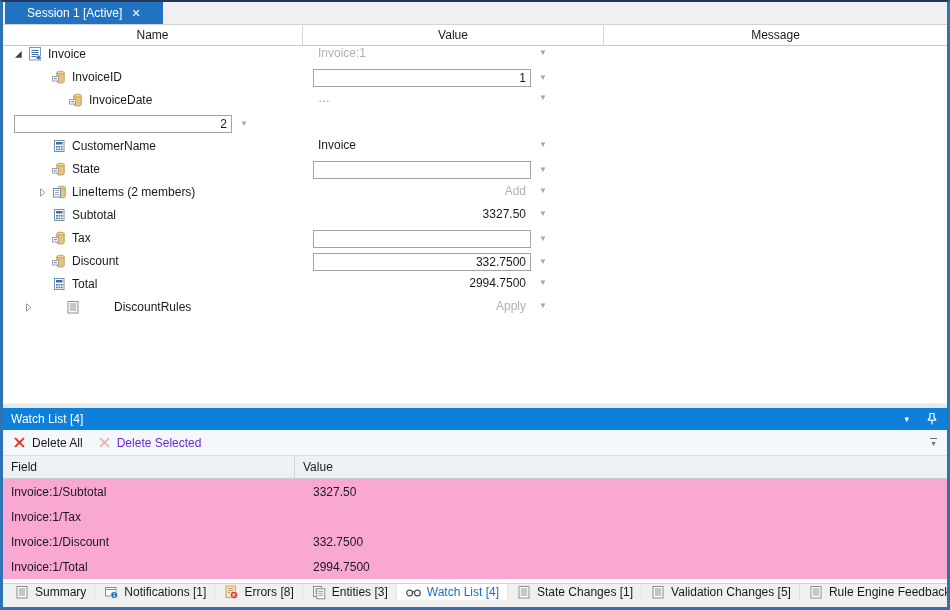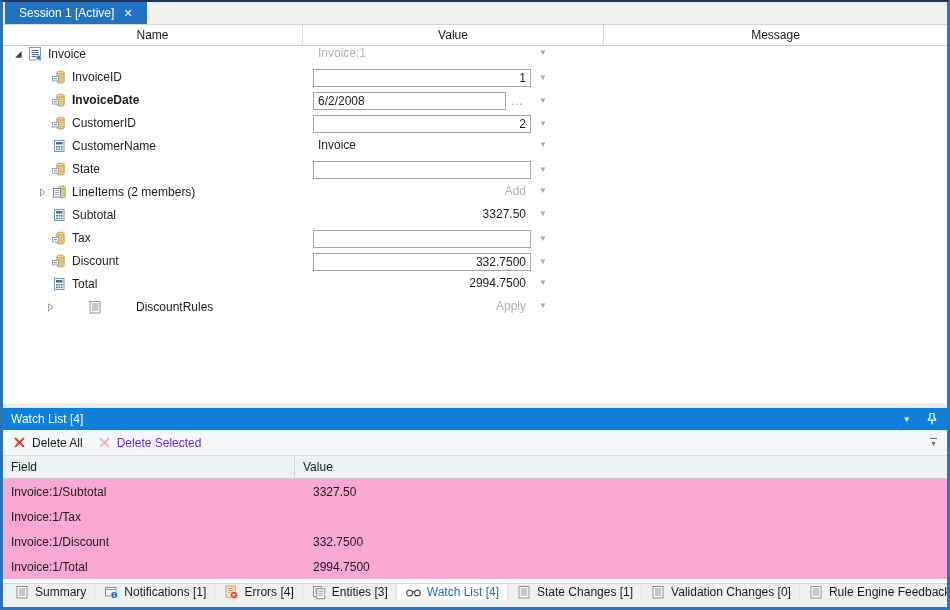--- a/index.html
+++ b/index.html
@@ -18,7 +18,7 @@
 
   
   .tabstrip{height:23px;flex:none;background:#f0f0f0;border-bottom:1px solid #d2d2d2;display:flex;align-items:stretch}
-  .stab{margin-left:2px;background:var(--accent);color:#fff;display:flex;align-items:center;gap:9px;padding:0 14px;cursor:default}
+  .stab{margin-left:2px;background:var(--accent);color:#fff;display:flex;align-items:center;gap:9px;padding:0 22px;cursor:default}
   .stab .close{font-size:11px;line-height:1}
 
   

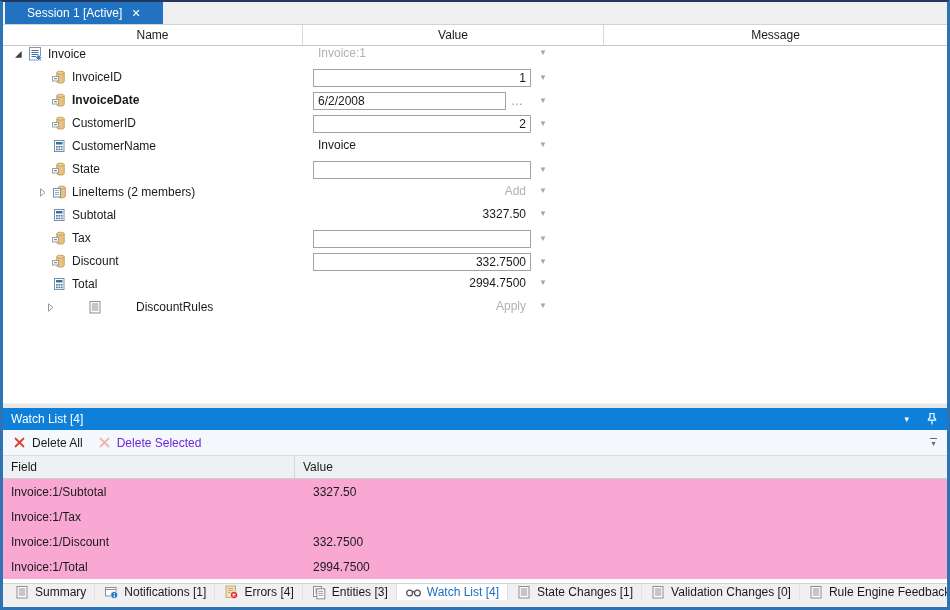--- a/index.html
+++ b/index.html
@@ -140,7 +140,7 @@
         <div class="g-msg"></div>
       </div>
       <div class="g-row">
-        <div class="g-name" style="padding-left: 31px; font-weight: bold;">
+        <div class="g-name" style="padding-left: 48px;">
           <span class="expander"></span>
           <span class="ricon">
             <svg width="16" height="16">

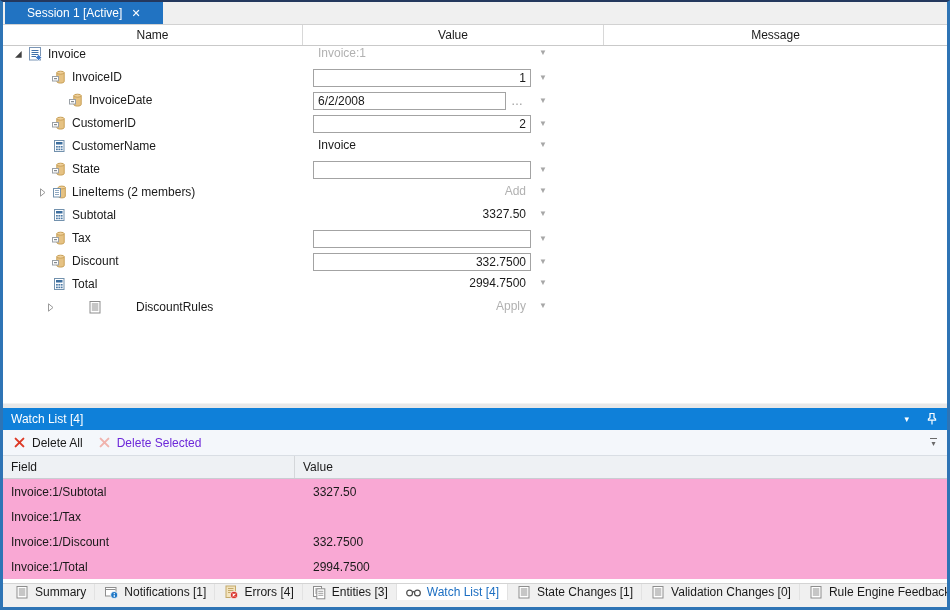--- a/index.html
+++ b/index.html
@@ -154,7 +154,6 @@
         </div>
         <div class="g-value">
           <span class="vslot">
-            <input class="vbox vnarrow" value="6/2/2008" style="">
             <span class="vellipsis">…</span>
           </span>
           <span class="vdd">▼</span>

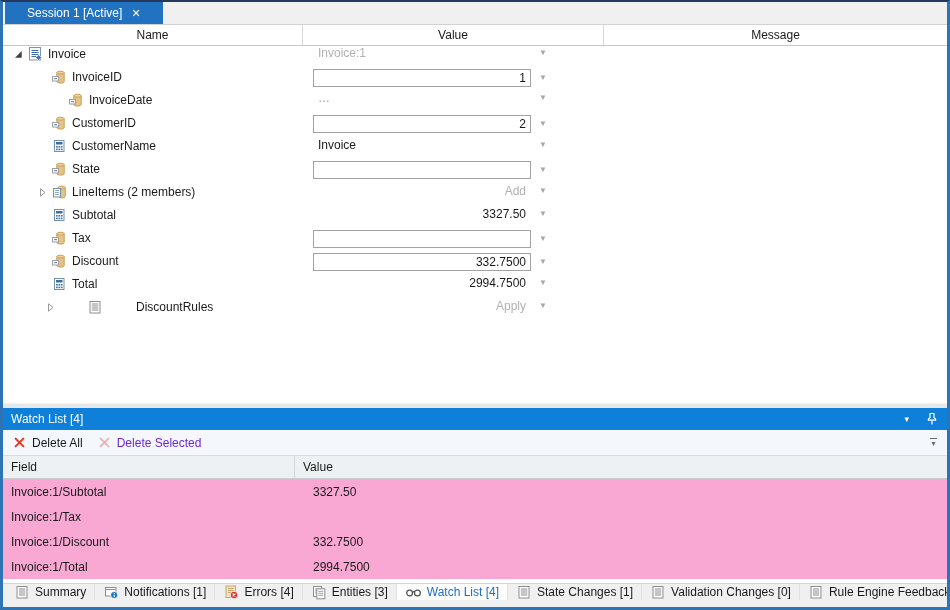--- a/index.html
+++ b/index.html
@@ -161,18 +161,6 @@
         <div class="g-msg"></div>
       </div>
       <div class="g-row">
-        <div class="g-name" style="padding-left: 31px;">
-          <span class="expander"></span>
-          <span class="ricon">
-            <svg width="16" height="16">
-              <path d="M5.8 3.7v8.8c0 .9 1.7 1.6 3.7 1.6s3.7-.7 3.7-1.6V3.7" fill="#e6c283" stroke="#c8a057"></path>
-              <ellipse cx="9.5" cy="3.7" rx="3.7" ry="1.5" fill="#f0d09a" stroke="#c8a057"></ellipse>
-              <rect x="1.5" y="7.5" width="6" height="4.5" fill="#fff" stroke="#9aa0a6"></rect>
-              <path d="M3 9.7h3" stroke="#6a7076"></path>
-            </svg>
-          </span>
-          <span class="rlabel">CustomerID</span>
-        </div>
         <div class="g-value">
           <span class="vslot">
             <input class="vbox vr" value="2" style="">

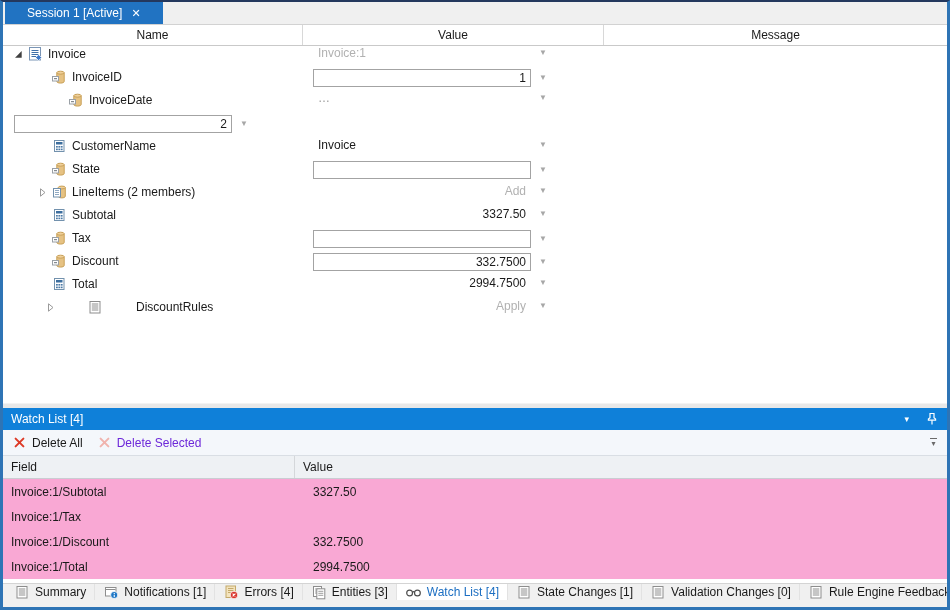--- a/index.html
+++ b/index.html
@@ -339,7 +339,7 @@
         <div class="g-msg"></div>
       </div>
       <div class="g-row">
-        <div class="g-name" style="padding-left: 39px; gap: 28px;">
+        <div class="g-name" style="padding-left: 17px; gap: 28px;">
           <span class="expander">
             <svg width="11" height="11">
               <path d="M3.5 1.8L8 5.5 3.5 9.2z" fill="#fff" stroke="#9a9a9a"></path>

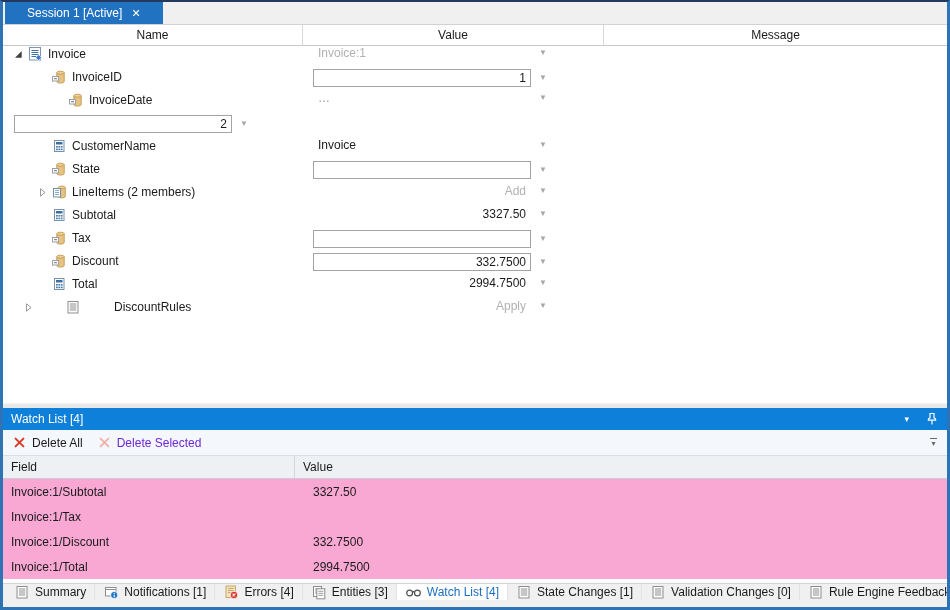--- a/index.html
+++ b/index.html
@@ -456,7 +456,7 @@
             <path d="M9.6 9.6l2.8 2.8M12.4 9.6l-2.8 2.8" stroke="#fff" stroke-width="1.1"></path>
           </svg>
         </span>
-        <span>Errors [4]</span>
+        <span>Errors [8]</span>
       </div>
       <div class="btab">
         <span class="ticon">

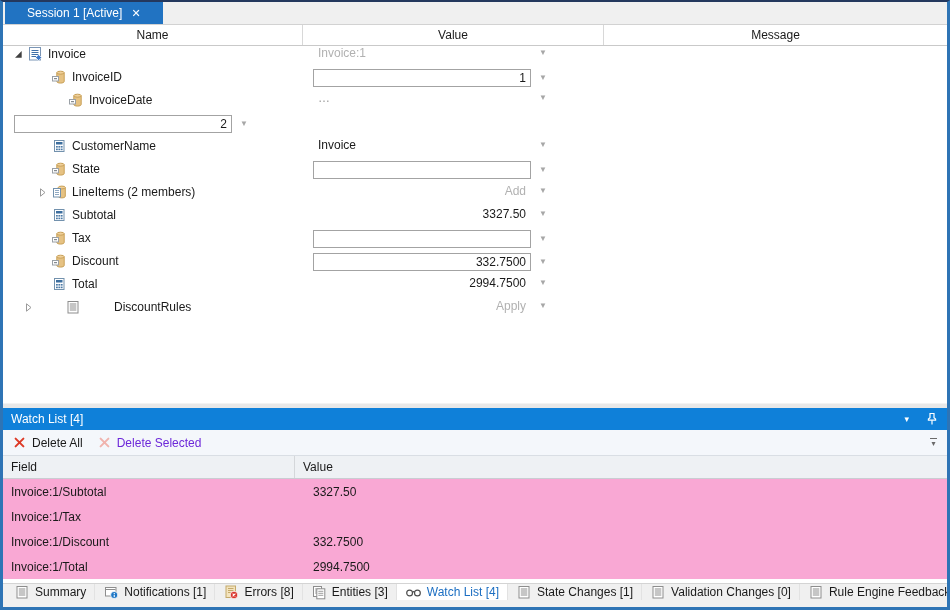--- a/index.html
+++ b/index.html
@@ -495,7 +495,7 @@
             <path d="M4.8 5h6.5M4.8 7h6.5M4.8 9h6.5M4.8 11h6.5" stroke="#8d8d8d"></path>
           </svg>
         </span>
-        <span>Validation Changes [0]</span>
+        <span>Validation Changes [5]</span>
       </div>
       <div class="btab">
         <span class="ticon">

